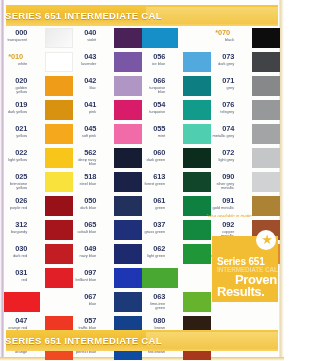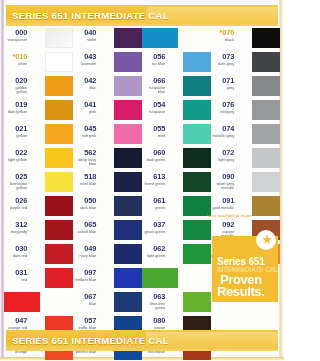--- a/index.html
+++ b/index.html
@@ -22,7 +22,7 @@
   .bar-foot{bottom:10px;}
   .bar-fill{position:absolute;left:6px;top:0;height:21px;width:272px;
     background:linear-gradient(to bottom,#f5c842,#f0bb2e 55%,#f7d264);}
-  .bar-title{position:relative;z-index:2;padding-left:12px;color:#ffffff;
+  .bar-title{position:relative;z-index:2;padding-left:5px;color:#ffffff;
     font-size:9.5px;font-weight:bold;letter-spacing:.3px;white-space:nowrap;
     text-shadow:0 1px 0 rgba(160,110,0,.45);}
   .bar-tab{position:absolute;right:6px;top:2px;height:17px;width:132px;

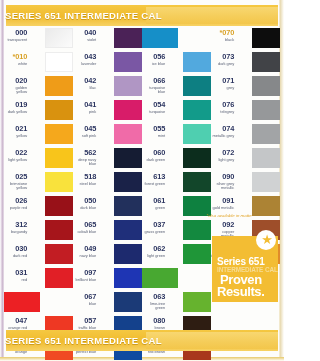--- a/index.html
+++ b/index.html
@@ -35,7 +35,7 @@
   .row{height:24px;display:flex;align-items:flex-start;}
   .lbl{width:30px;text-align:right;padding-right:18px;padding-top:1px;}
   .num{font-size:7.4px;font-weight:bold;color:#2c3560;line-height:8px;letter-spacing:-.1px;}
-  .num.matte{color:#d9a227;}
+  .num.matte{color:#d9a227;text-align:center;}
   .nm{font-size:4px;color:#5d6478;line-height:4.6px;letter-spacing:-.05px;
       word-break:break-word;margin-top:.5px;}
   .sw{width:36px;height:20px;border:0;}

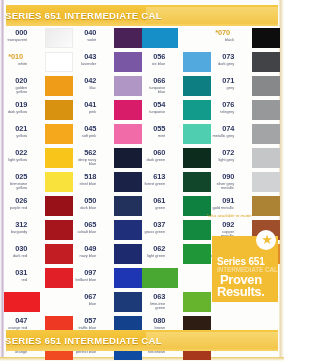--- a/index.html
+++ b/index.html
@@ -58,7 +58,7 @@
     font-weight:bold;letter-spacing:-.2px;}
   .promo .p2{position:absolute;left:5px;top:30px;color:#f6dc93;font-size:6.4px;
     font-weight:bold;letter-spacing:-.1px;}
-  .promo .p3{position:absolute;left:8px;top:38px;color:#ffffff;font-size:13px;
+  .promo .p3{position:absolute;left:23px;top:38px;color:#ffffff;font-size:13px;
     font-weight:bold;line-height:12.5px;letter-spacing:-.4px;}
   .promo .p4{position:absolute;left:5px;top:50px;color:#ffffff;font-size:13px;
     font-weight:bold;line-height:12.5px;letter-spacing:-.4px;}

